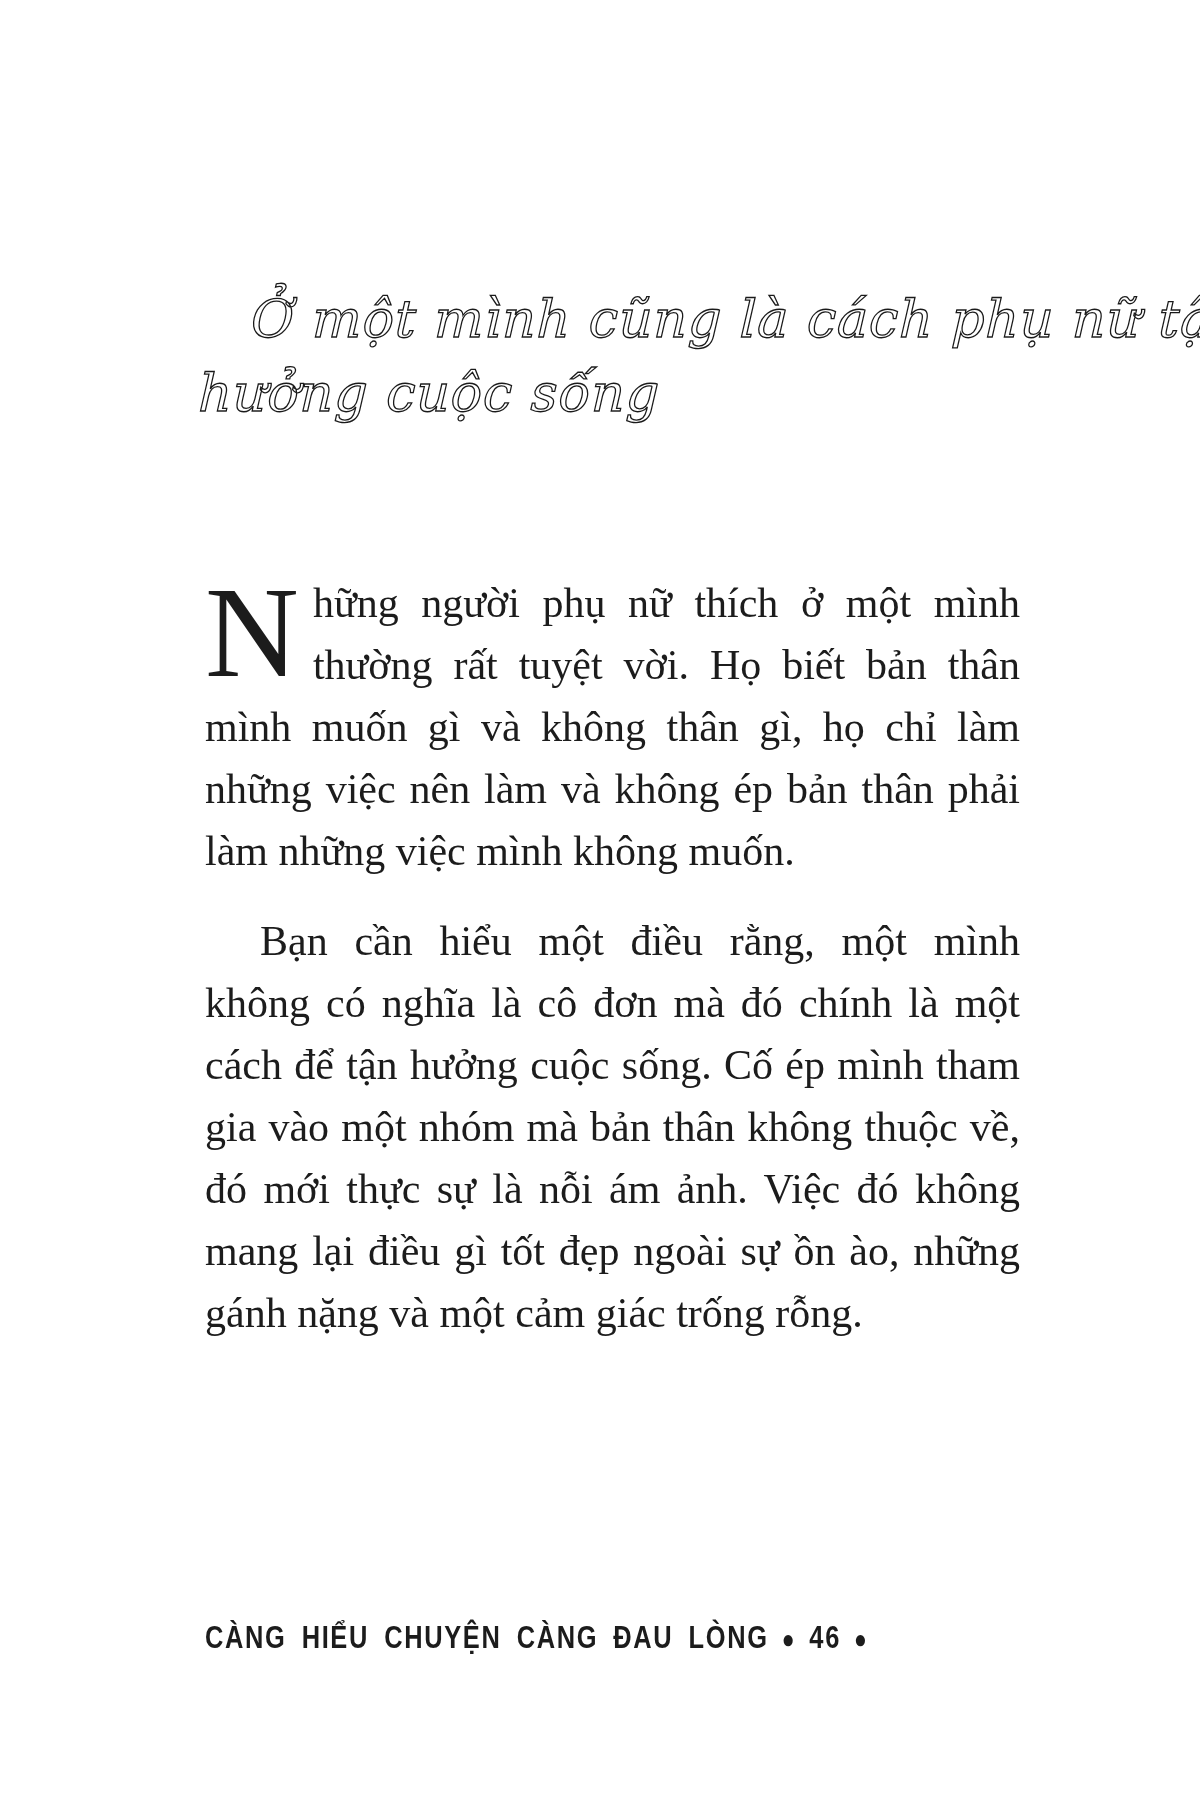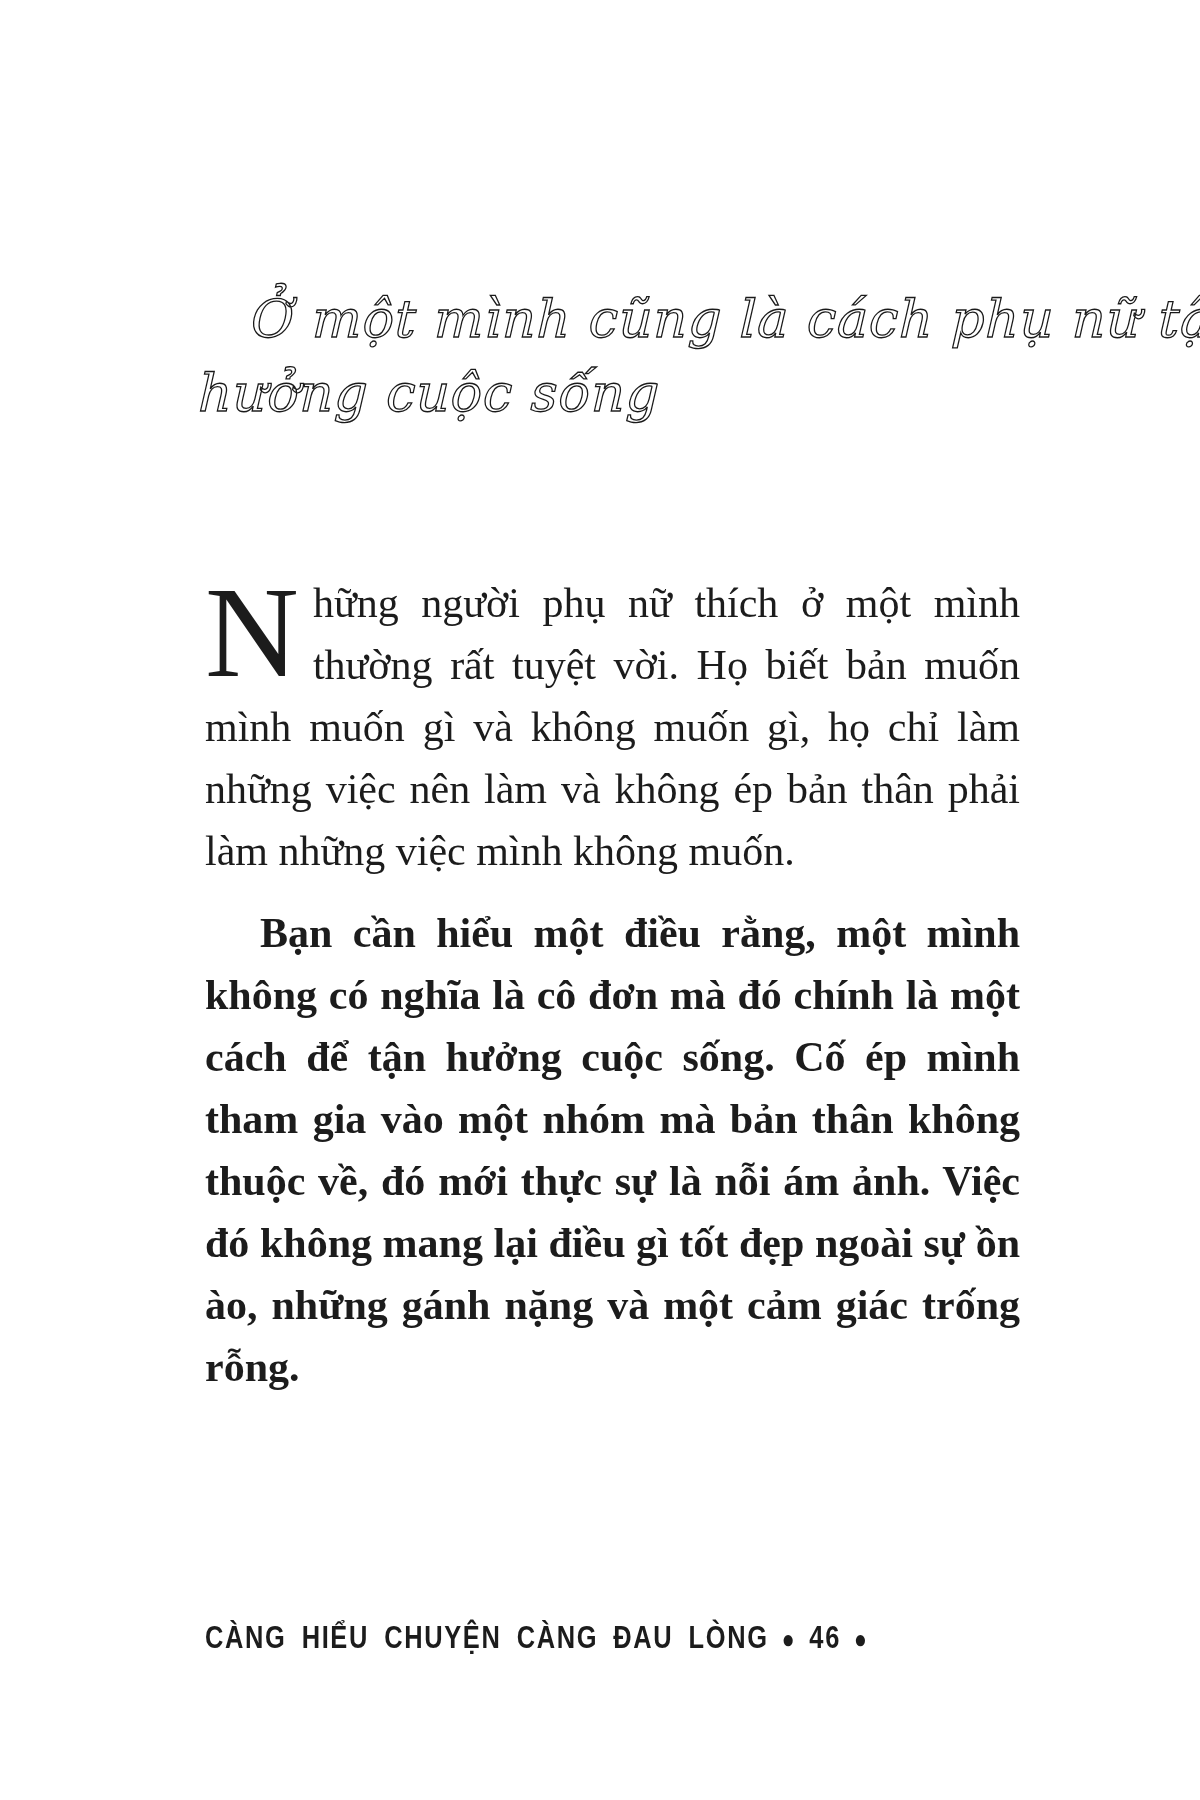--- a/index.html
+++ b/index.html
@@ -95,7 +95,7 @@
   </div>
 
   <div class="body-text">
-    <p class="para para-1"><span class="drop-cap">N</span><span>hững người phụ nữ thích ở một mình thường rất tuyệt vời. Họ biết bản muốn mình muốn gì và không muốn gì, họ chỉ làm những việc nên làm và không ép bản thân phải làm những việc mình không muốn.</span></p>
+    <p class="para para-1"><span class="drop-cap">N</span><span>hững người phụ nữ thích ở một mình thường rất tuyệt vời. Họ biết bản thân mình muốn gì và không thân gì, họ chỉ làm những việc nên làm và không ép bản thân phải làm những việc mình không muốn.</span></p>
     <p class="para para-2"><span>Bạn cần hiểu một điều rằng, một mình không có nghĩa là cô đơn mà đó chính là một cách để tận hưởng cuộc sống. Cố ép mình tham gia vào một nhóm mà bản thân không thuộc về, đó mới thực sự là nỗi ám ảnh. Việc đó không mang lại điều gì tốt đẹp ngoài sự ồn ào, những gánh nặng và một cảm giác trống rỗng.</span></p>
   </div>
 

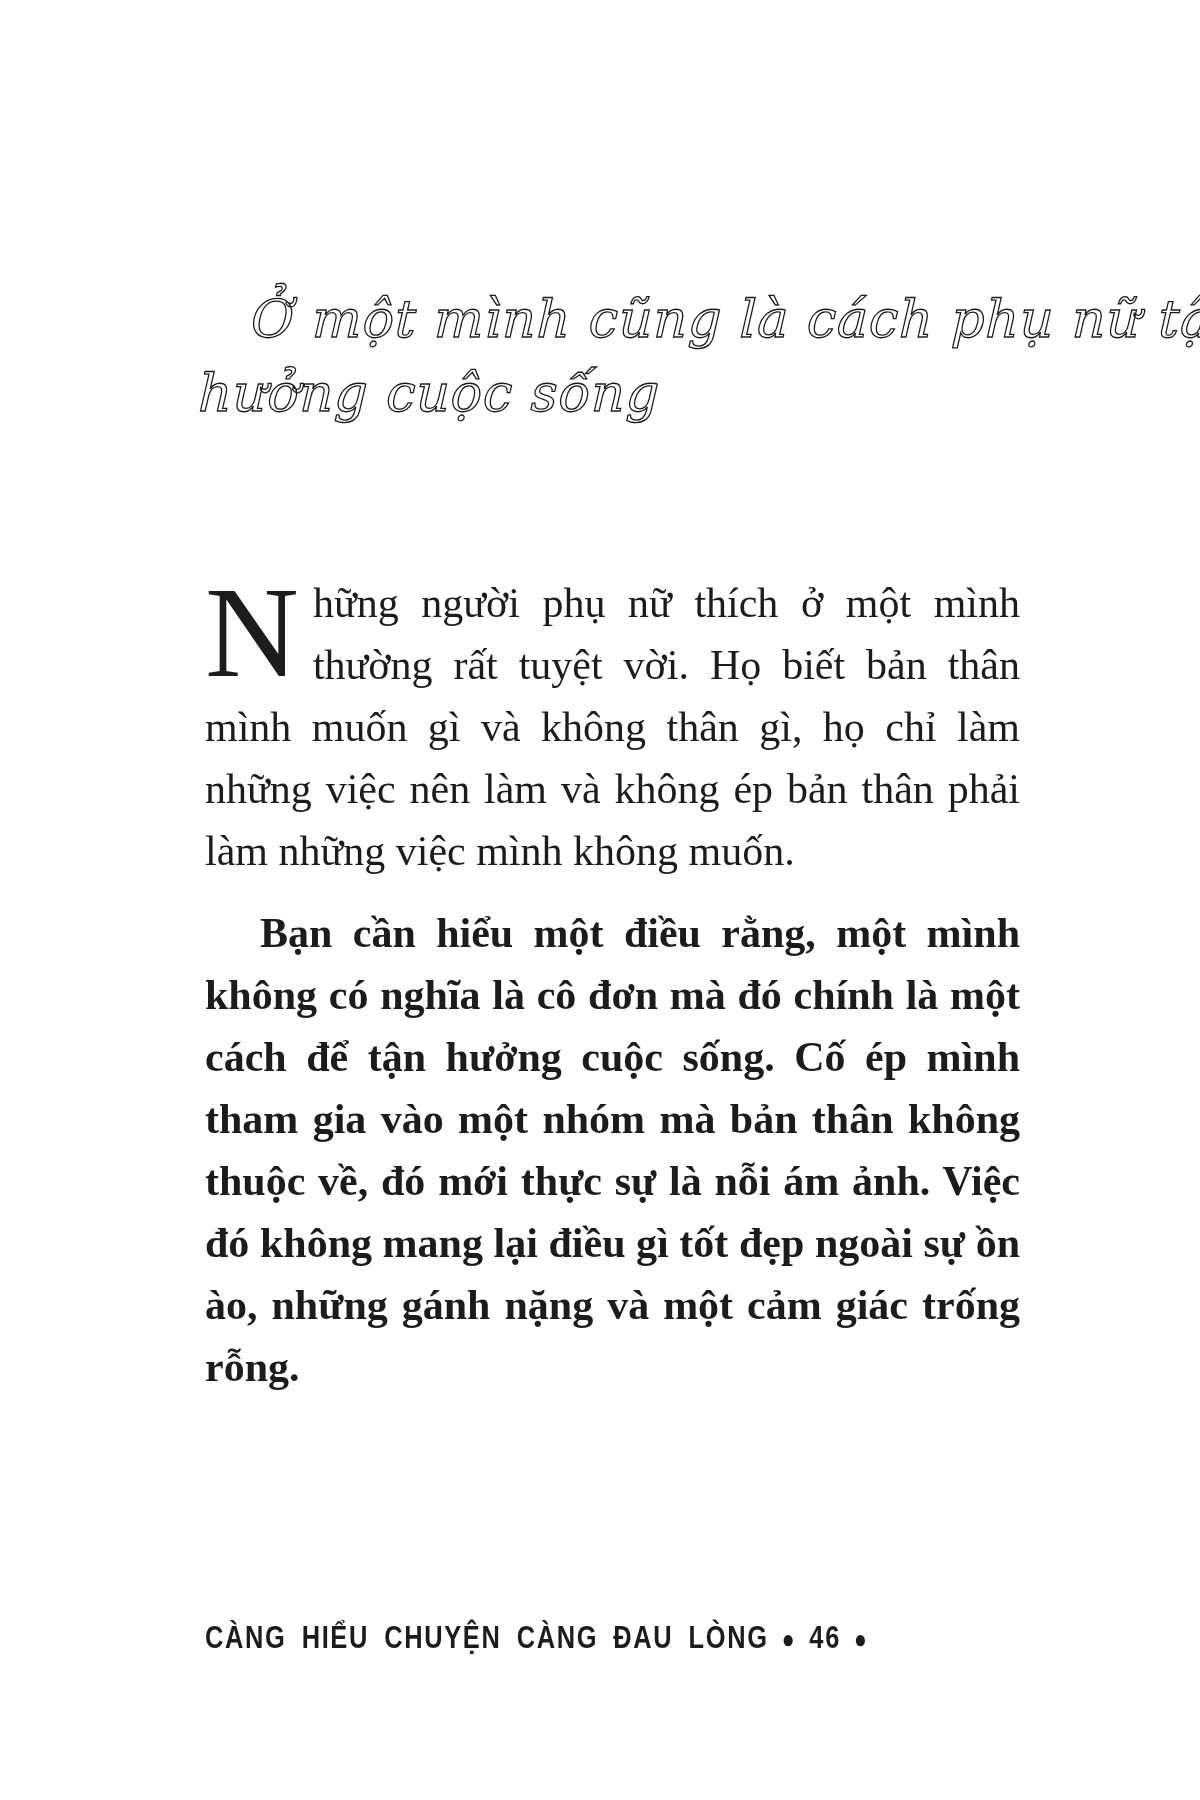--- a/index.html
+++ b/index.html
@@ -49,7 +49,7 @@
     color: #1c1c1c;
   }
   .para { margin: 0; }
-  .para-2 { margin-top: 20px; text-indent: 55px; font-weight: bold; }
+  .para-2 { margin-top: 28px; text-indent: 55px; }
   .drop-cap {
     float: left;
     font-family: "Liberation Serif", serif;

